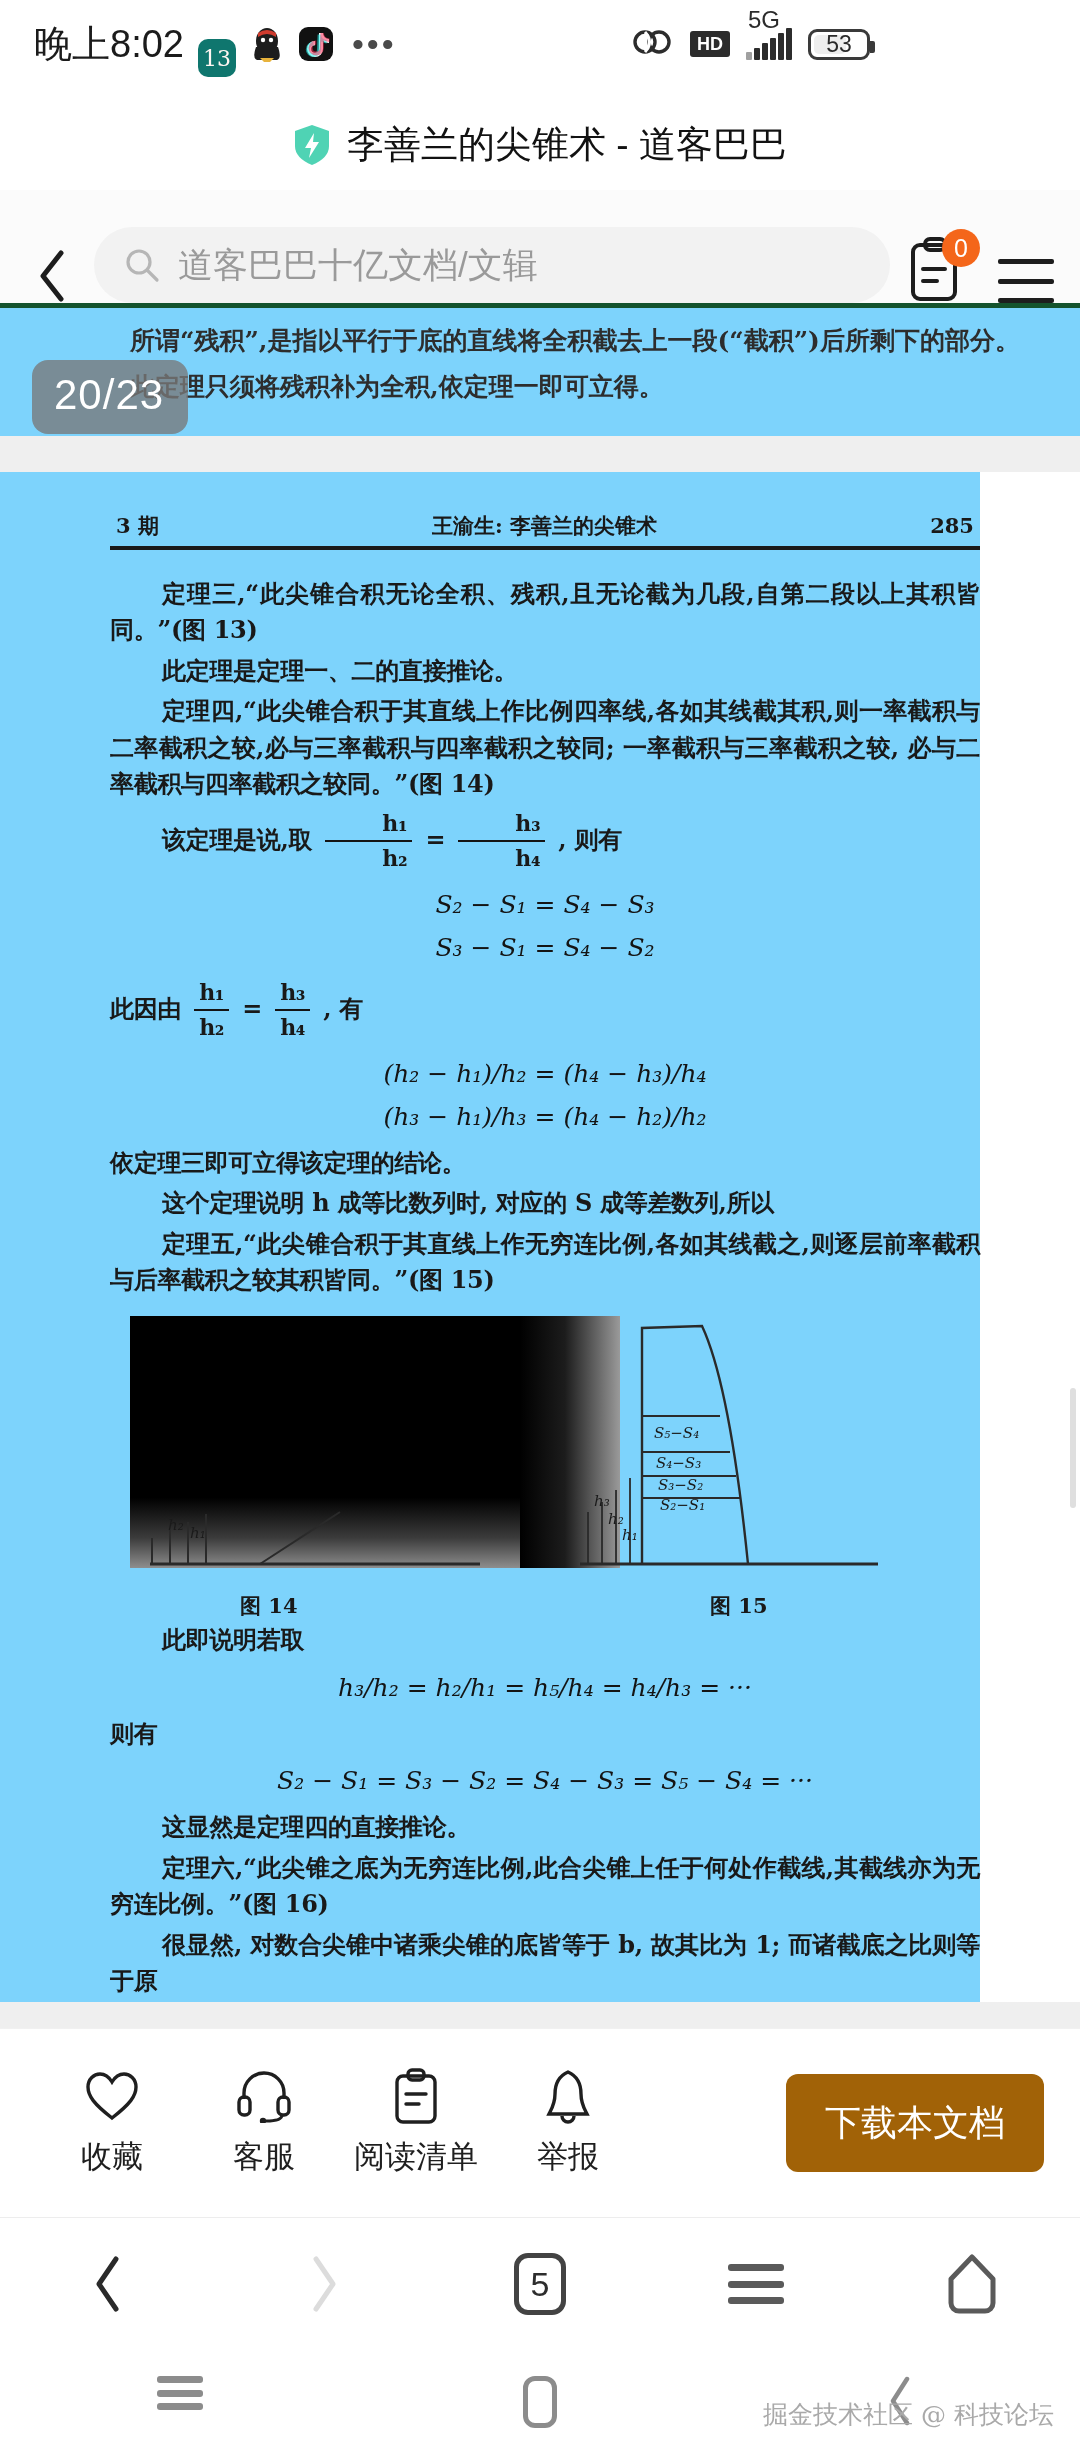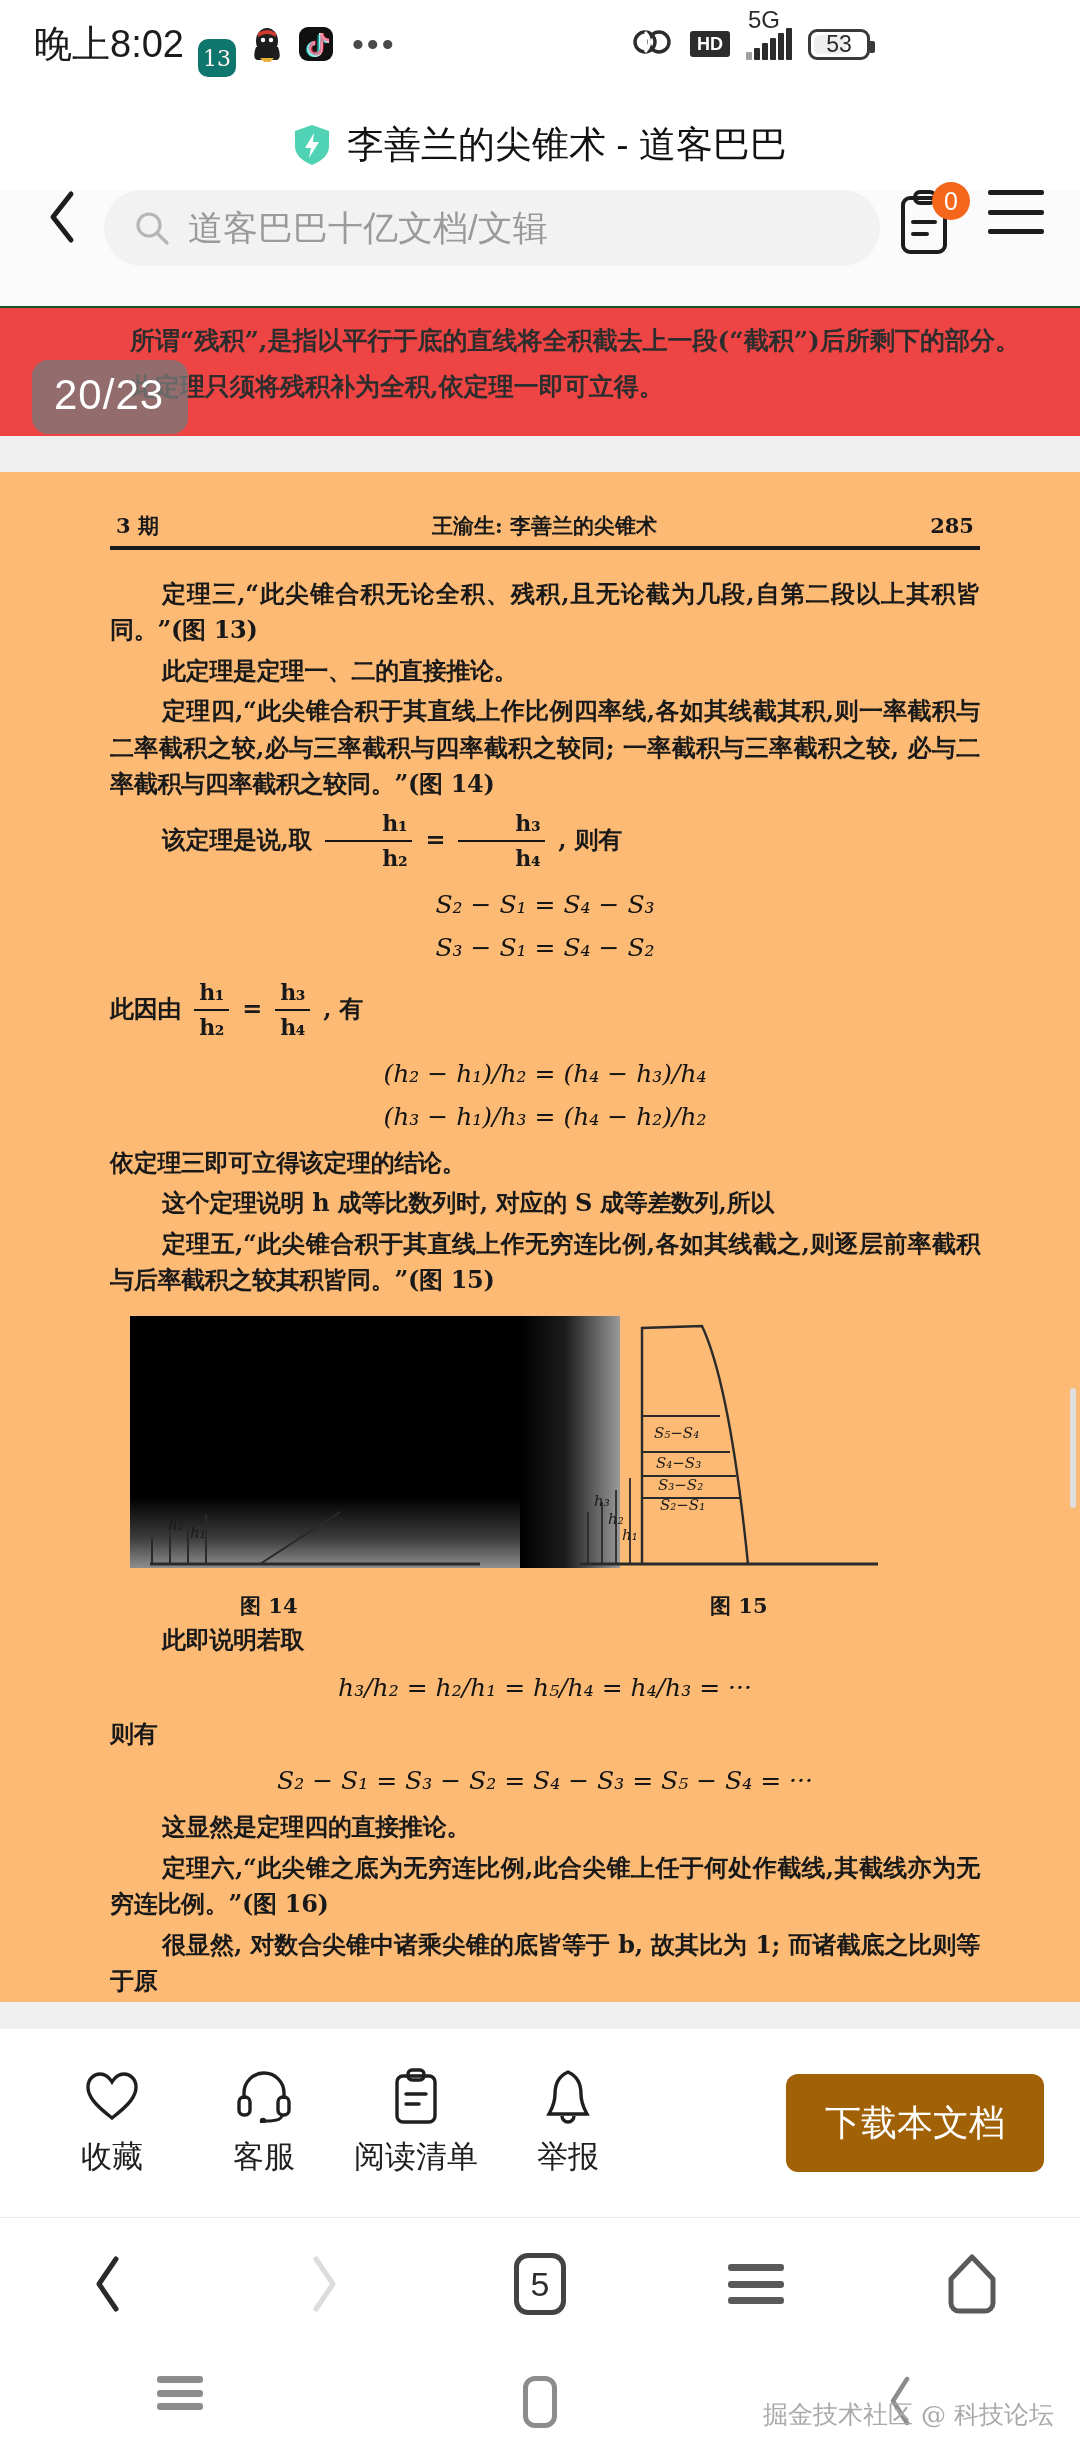--- a/index.html
+++ b/index.html
@@ -59,8 +59,8 @@
   
   .bheader {
     position: absolute; top: 190px; left: 0; width: 1080px; height: 118px;
-    background: #fbfbfb; display: flex; align-items: flex-start; padding: 0 36px;
-    border-bottom: 2px solid #14532d;
+    background: #fbfbfb; display: flex; align-items: flex-end; padding: 0 26px;
+    border-bottom: 5px solid #14532d;
   }
   .chev-back { width: 54px; height: 54px; display:flex; align-items:center; justify-content:center; }
   .searchbox {

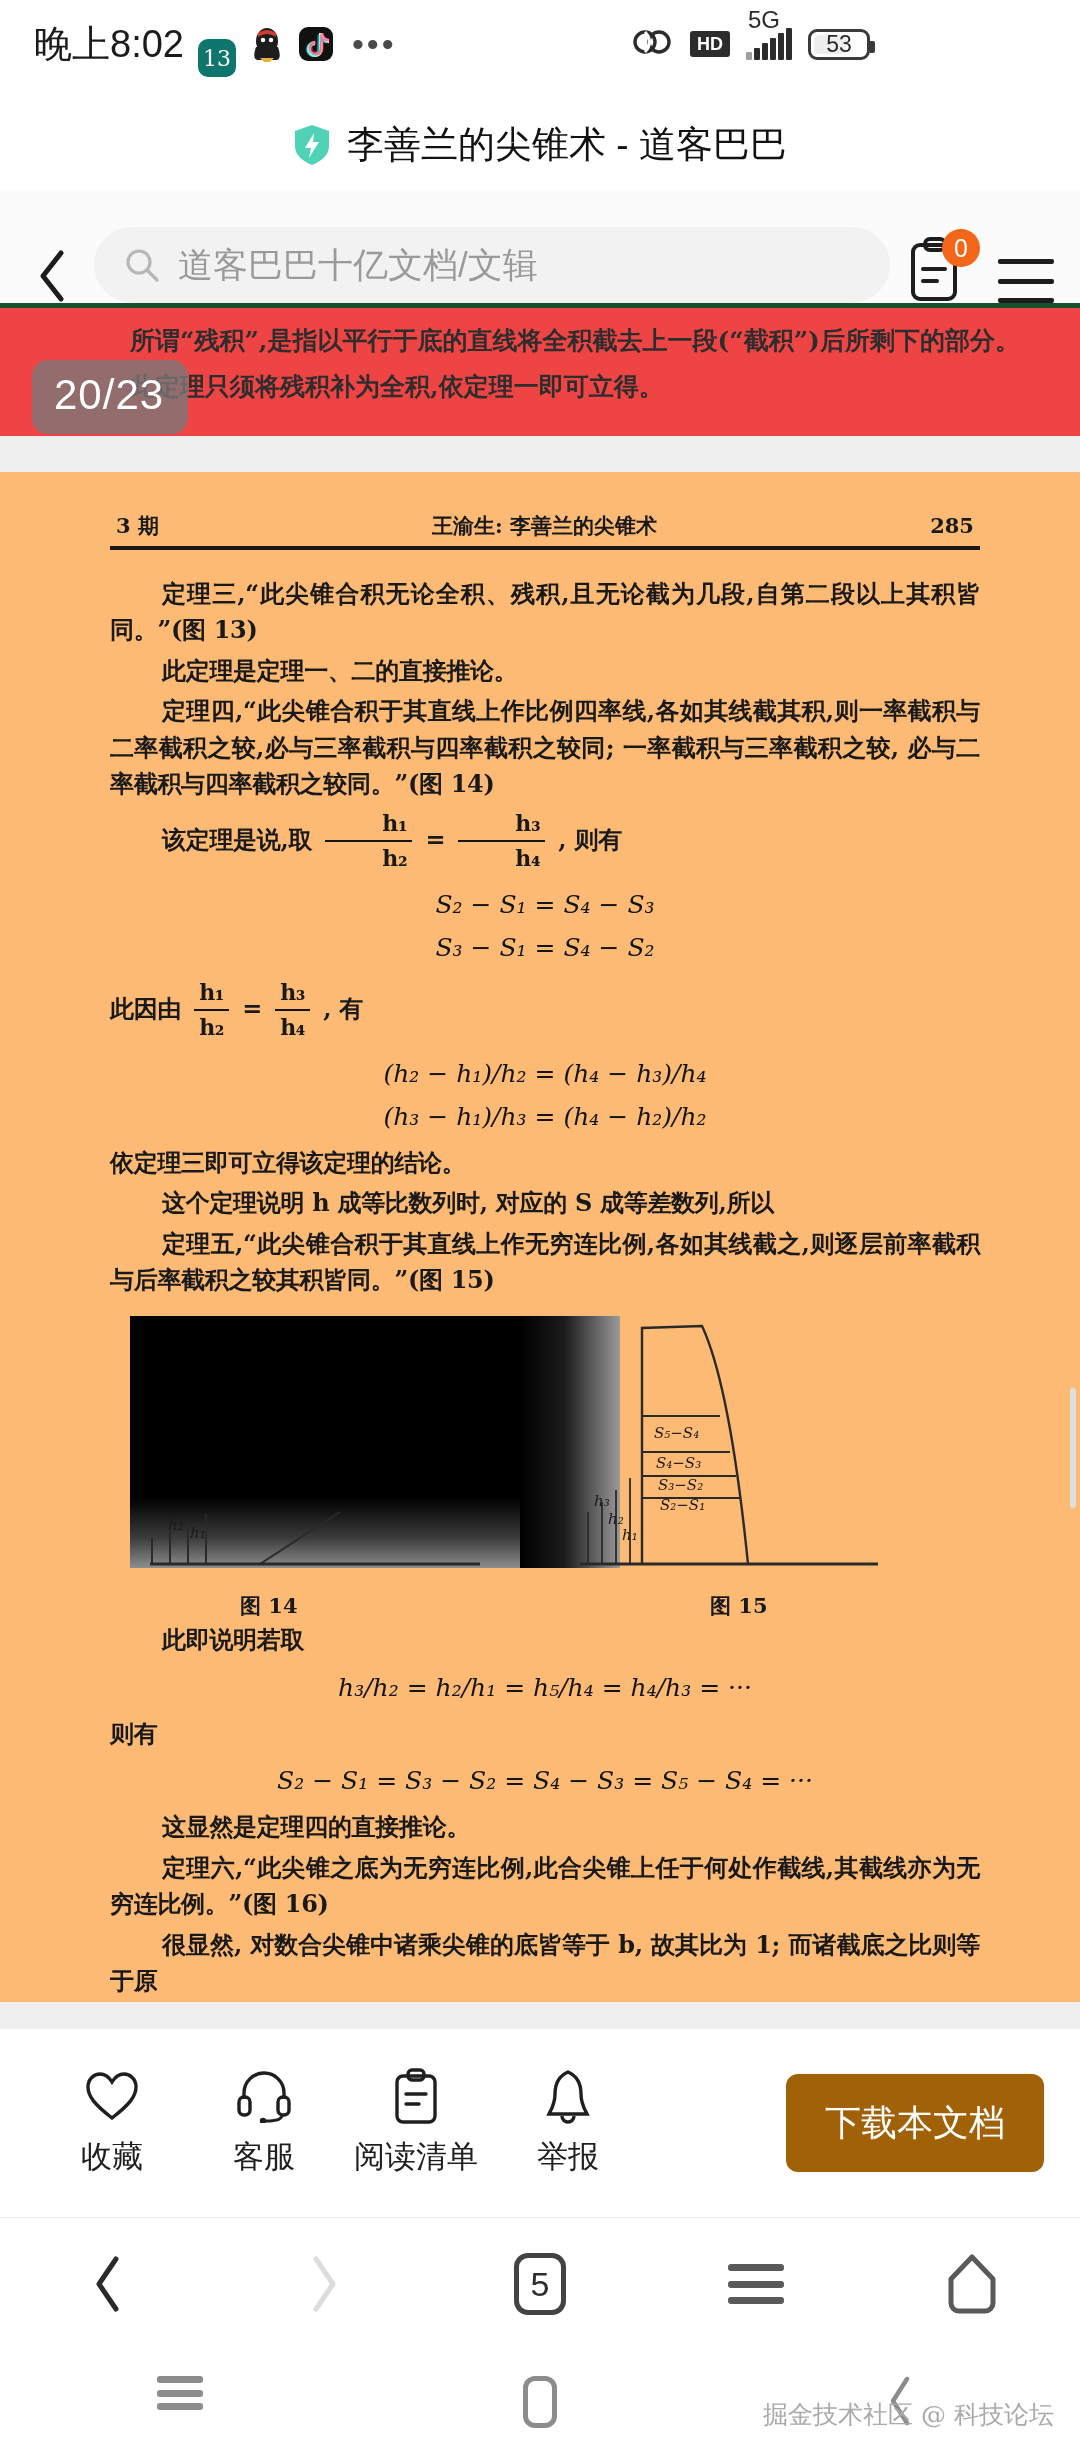--- a/index.html
+++ b/index.html
@@ -86,7 +86,7 @@
   }
   .page-prev {
     position: absolute; top: 0; left: 0; width: 1080px; height: 128px;
-    background: #ef4444; overflow: hidden;
+    background: #7dd3fc; overflow: hidden;
   }
   .prev-line { position: absolute; font-family: "DejaVu Serif", serif; color: #2d2d2d;
     font-size: 25px; white-space: nowrap; font-weight: bold; }

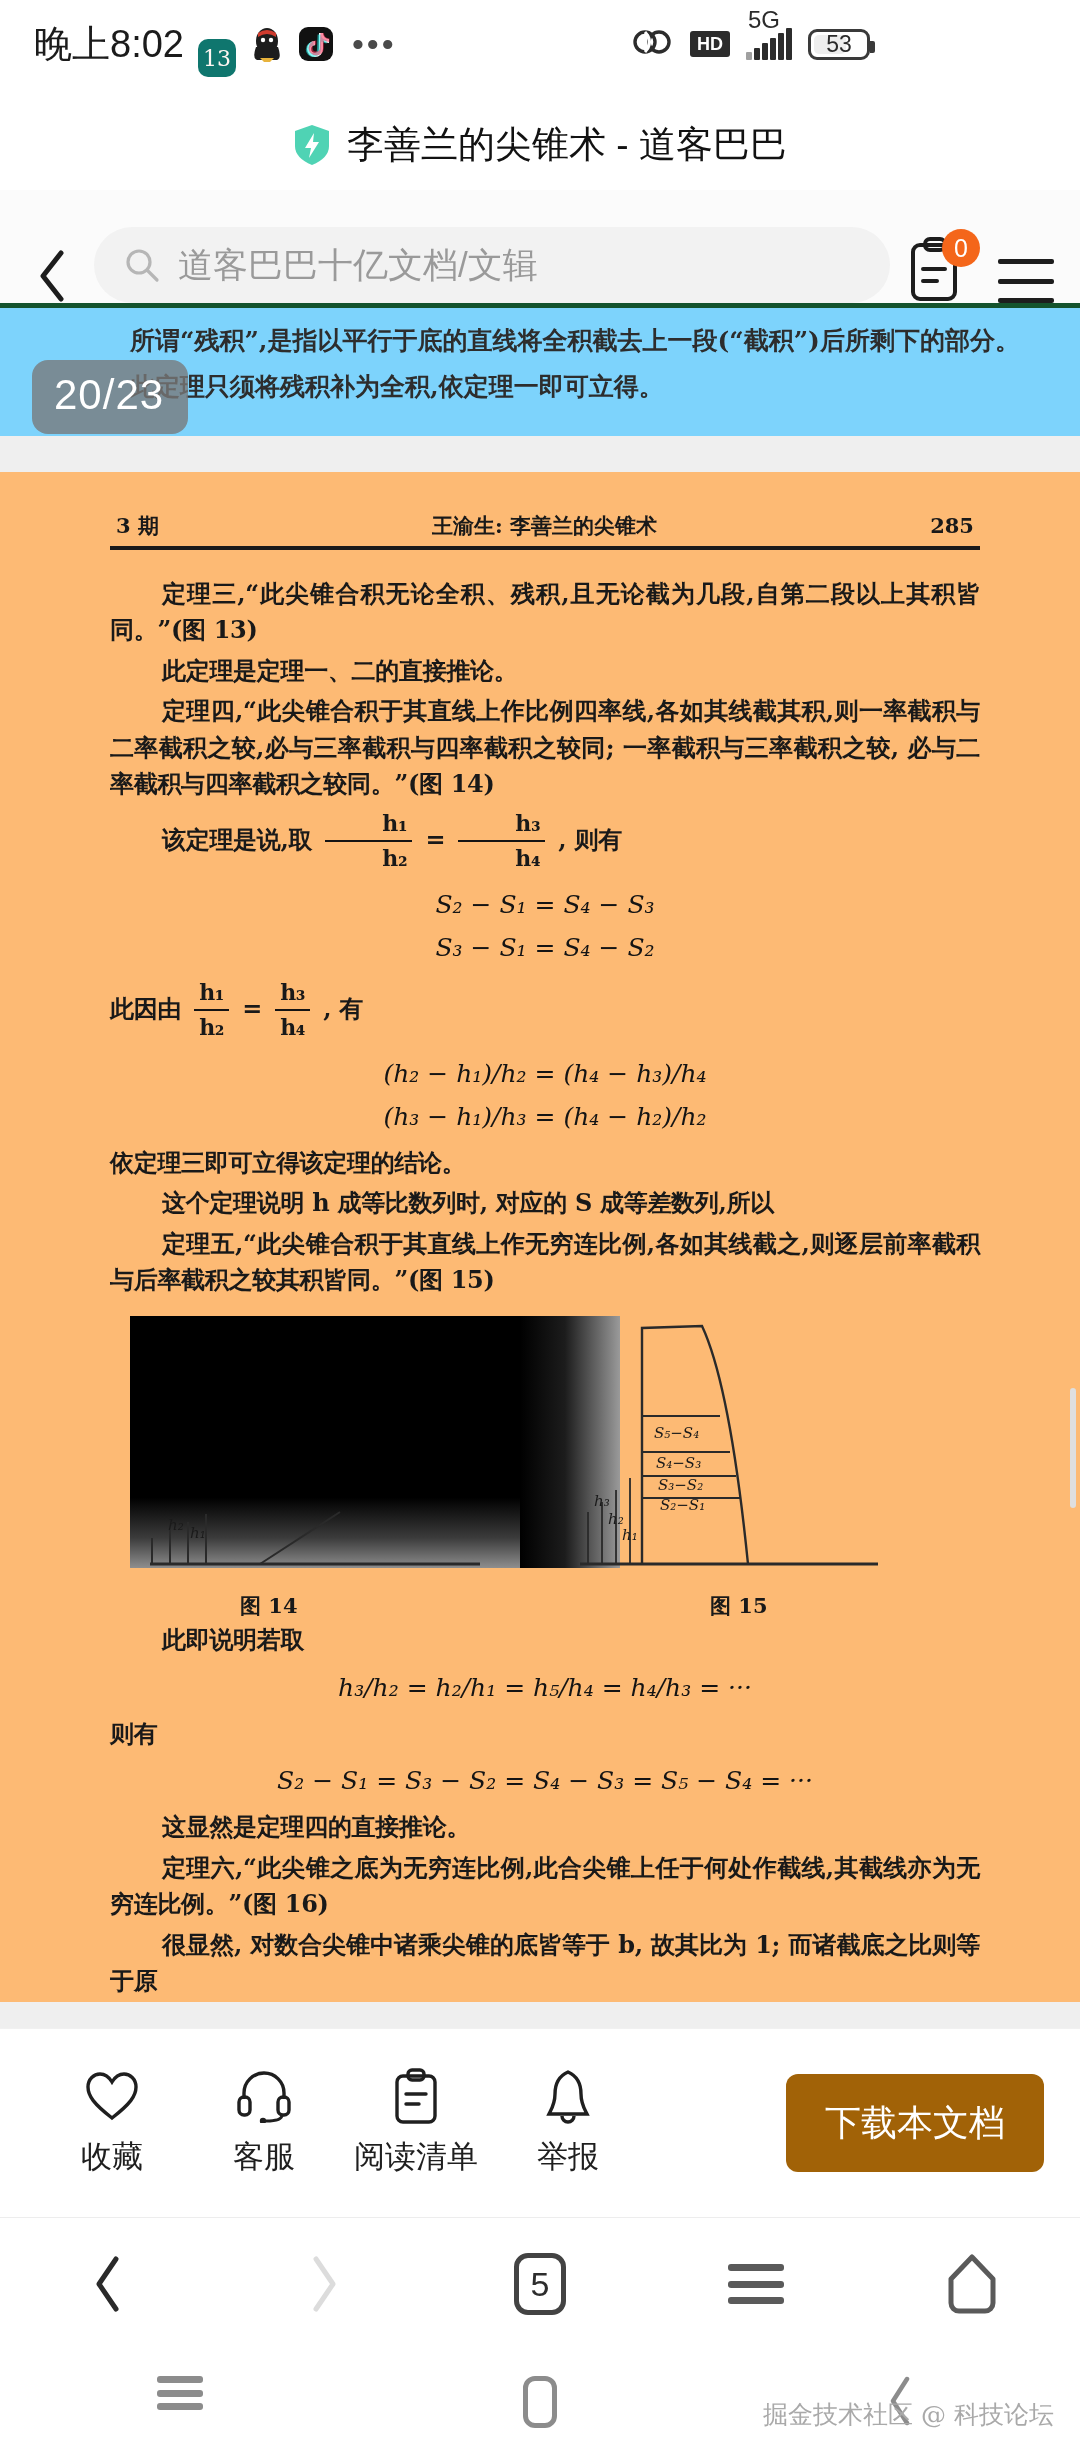--- a/index.html
+++ b/index.html
@@ -101,8 +101,8 @@
   }
 
   .doc-page {
-    position: absolute; top: 164px; left: 0; width: 1080px; height: 1556px;
-    background: #fdba74;
+    position: absolute; top: 164px; left: 0; width: 980px; height: 1556px;
+    background: #7dd3fc;
   }
   .doc-inner {
     position: absolute; top: 40px; left: 110px; width: 870px;

